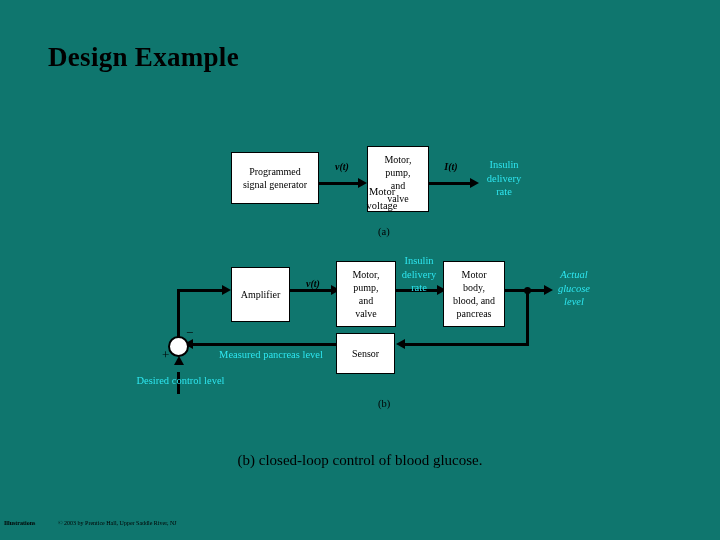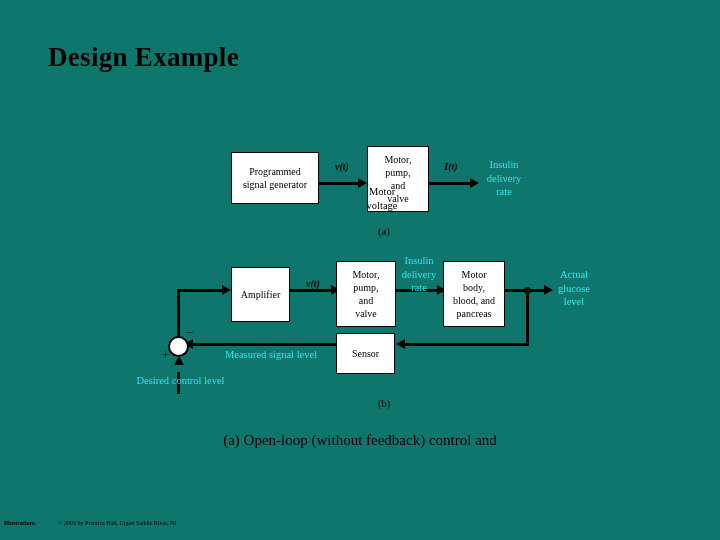--- a/index.html
+++ b/index.html
@@ -246,7 +246,7 @@
     <div class="hline" style="left:505px; top:289px; width:44px;"></div>
     <div class="arrow-r" style="left:544px; top:285px;"></div>
     <div class="dot" style="left:524px; top:287px;"></div>
-    <div class="lbl cyan wrap" style="left: 551px; top: 268px; width: 46px; white-space: pre-line;">Actual
+    <div class="lbl cyan wrap" style="left: 551px; top: 268px; width: 46px; white-space: pre-line; font-style: italic;">Actual
 glucose
 level</div>
 

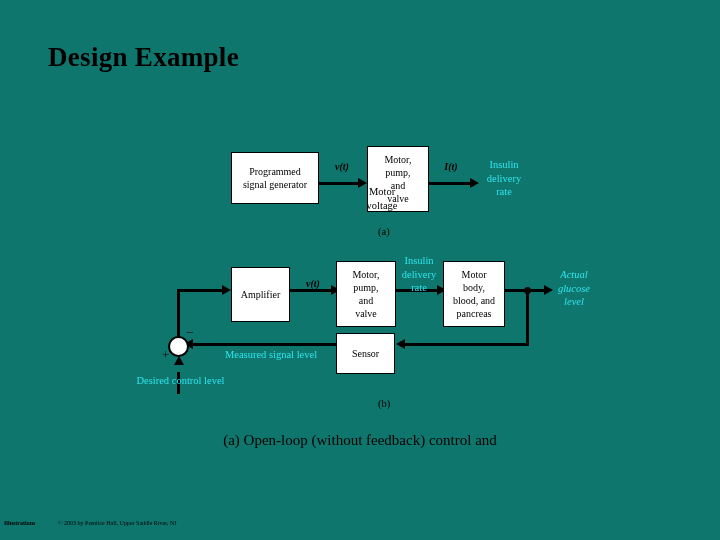--- a/index.html
+++ b/index.html
@@ -260,7 +260,7 @@
 
     <div class="hline" style="left:190px; top:343px; width:146px;"></div>
     <div class="arrow-l" style="left:184px; top:339px;"></div>
-    <div class="lbl cyan" style="left:211px; top:348px; width:120px;">Measured signal level</div>
+    <div class="lbl cyan" style="left:211px; top:348px; width:120px;">Measured pancreas level</div>
 
     <div class="sublabel" style="left:378px; top:398px;">(b)</div>
   </div>

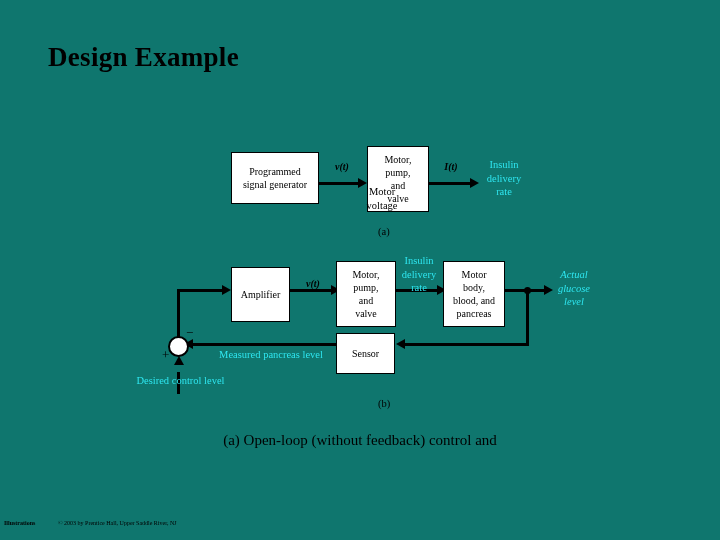--- a/index.html
+++ b/index.html
@@ -265,7 +265,6 @@
     <div class="sublabel" style="left:378px; top:398px;">(b)</div>
   </div>
 
-  <div class="caption" style="top:430px;">(a) Open-loop (without feedback) control and</div>
 
   <div class="footer-left">Illustrations</div>
   <div class="footer-right">© 2003 by Prentice Hall, Upper Saddle River, NJ</div>

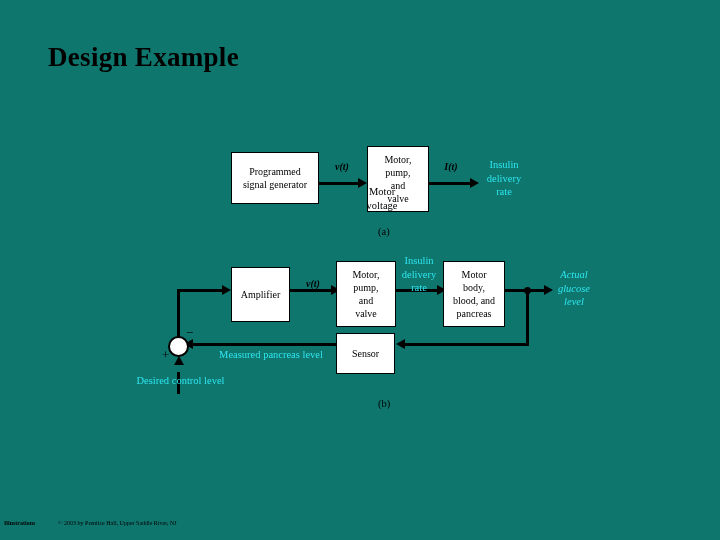--- a/index.html
+++ b/index.html
@@ -265,6 +265,7 @@
     <div class="sublabel" style="left:378px; top:398px;">(b)</div>
   </div>
 
+  <div class="caption" style="top:450px;">(b) closed-loop control of blood glucose.</div>
 
   <div class="footer-left">Illustrations</div>
   <div class="footer-right">© 2003 by Prentice Hall, Upper Saddle River, NJ</div>

